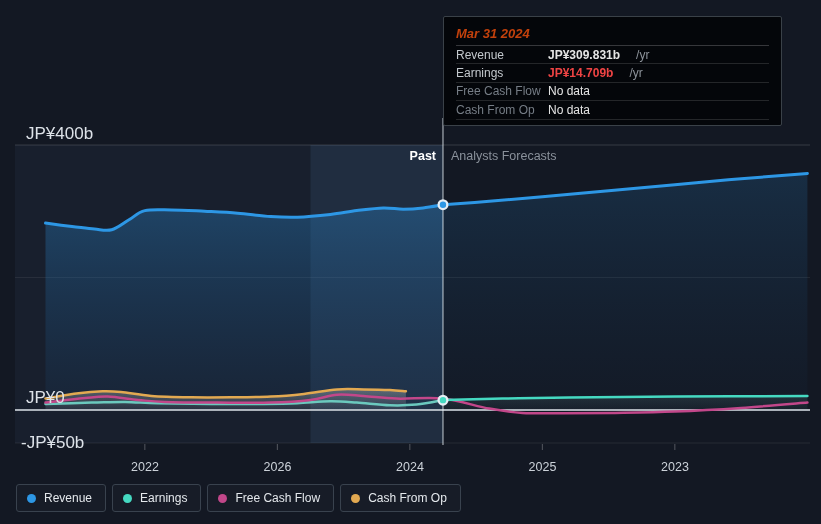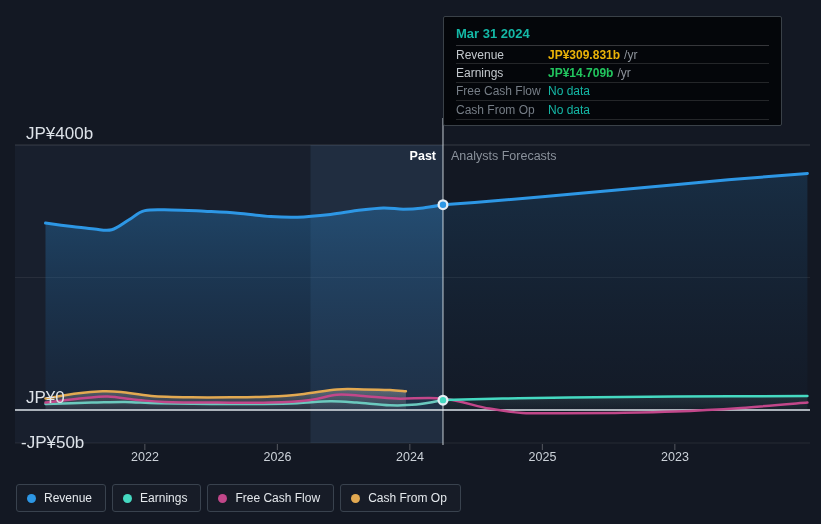--- a/index.html
+++ b/index.html
@@ -14,8 +14,8 @@
   .tooltip{position:absolute;left:443px;top:16px;width:339px;box-sizing:border-box;
            background:rgba(4,6,9,0.97);border:1px solid #3a4148;border-radius:2px;
            padding:6px 12px 5px 12px;z-index:5;}
-  .tt-title{color:#14b8a6;font-weight:700;font-size:13px;line-height:22px;
-            border-bottom:1px solid rgba(255,255,255,0.20);}
+  .tt-title{color:#c2410c;font-weight:700;font-size:13px;line-height:22px;
+            border-bottom:1px solid rgba(255,255,255,0.20);font-style:italic;}
   .tt-row{display:flex;align-items:center;height:17.4px;font-size:12px;
           border-bottom:1px solid rgba(255,255,255,0.13);}
   .tt-label{color:#c3c8cd;width:92px;flex:none;}

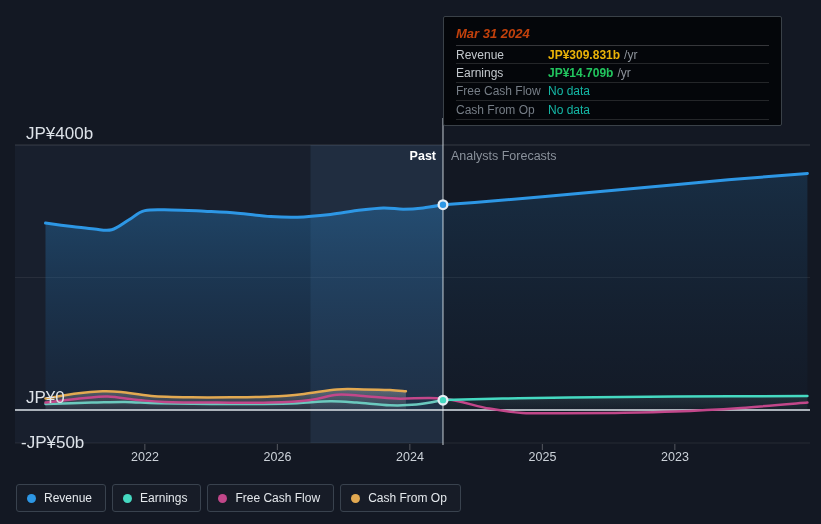--- a/index.html
+++ b/index.html
@@ -98,7 +98,7 @@
     <div class="tt-title">Mar 31 2024</div>
     <div class="tt-row">
       <span class="tt-label">Revenue</span>
-      <span class="tt-value" style="color: #eab308;">JP¥309.831b</span>
+      <span class="tt-value" style="color: #e5e5e5;">JP¥309.831b</span>
       <span class="tt-suffix">/yr</span>
     </div>
     <div class="tt-row">

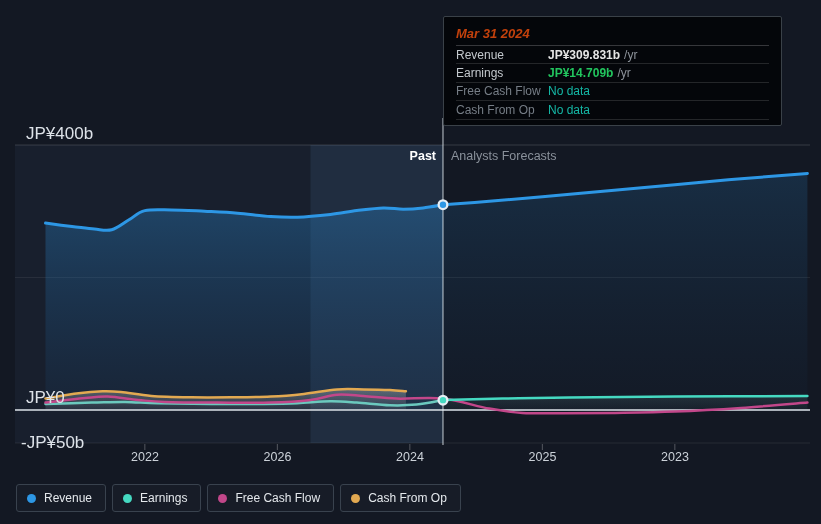--- a/index.html
+++ b/index.html
@@ -20,7 +20,7 @@
           border-bottom:1px solid rgba(255,255,255,0.13);}
   .tt-label{color:#c3c8cd;width:92px;flex:none;}
   .tt-value{font-weight:700;}
-  .tt-suffix{color:#8d939b;margin-left:4px;}
+  .tt-suffix{color:#8d939b;margin-left:16px;}
   .tt-row.dim .tt-label{color:#767d86;}
   .tt-row.dim .tt-value{color:#14b8a6;font-weight:400;text-align:right;}
   .legend{position:absolute;left:16px;top:484px;display:flex;gap:6px;z-index:4;}

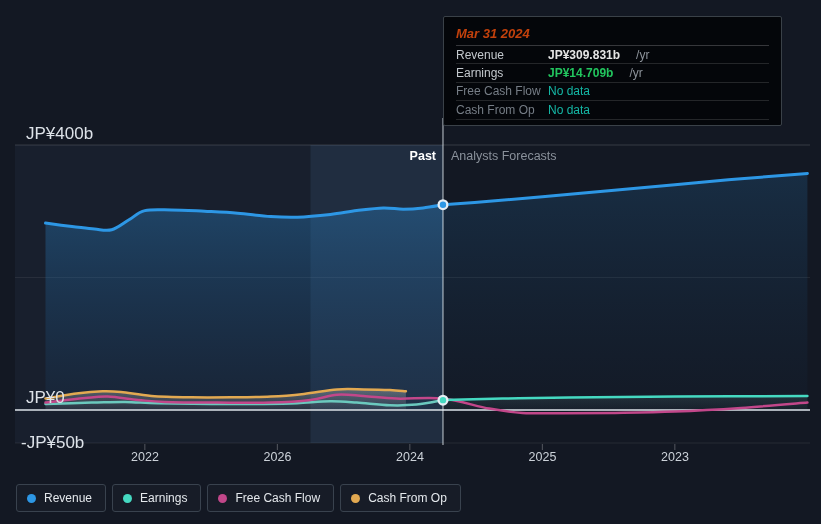--- a/index.html
+++ b/index.html
@@ -103,7 +103,7 @@
     </div>
     <div class="tt-row">
       <span class="tt-label">Earnings</span>
-      <span class="tt-value" style="color: #22c55e;">JP¥14.709b</span>
+      <span class="tt-value" style="color: #ef4444;">JP¥14.709b</span>
       <span class="tt-suffix">/yr</span>
     </div>
     <div class="tt-row dim">

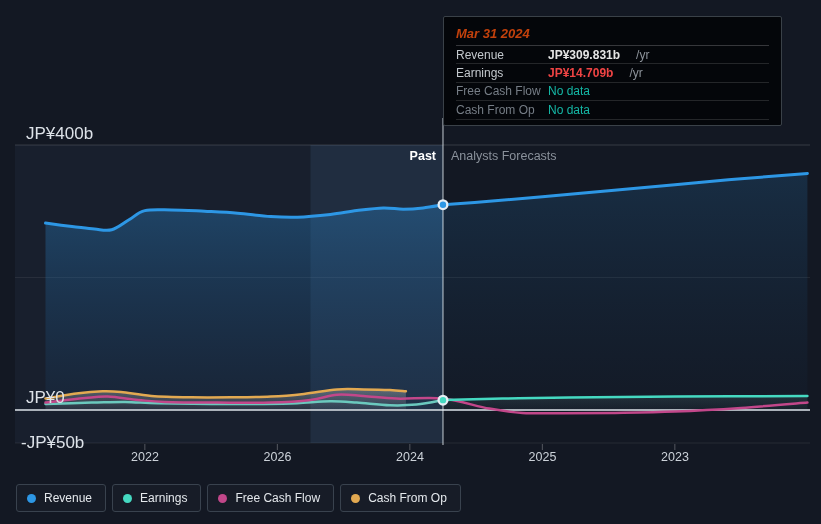--- a/index.html
+++ b/index.html
@@ -22,7 +22,7 @@
   .tt-value{font-weight:700;}
   .tt-suffix{color:#8d939b;margin-left:16px;}
   .tt-row.dim .tt-label{color:#767d86;}
-  .tt-row.dim .tt-value{color:#14b8a6;font-weight:400;text-align:right;}
+  .tt-row.dim .tt-value{color:#e5e5e5;font-weight:400;text-align:right;}
   .legend{position:absolute;left:16px;top:484px;display:flex;gap:6px;z-index:4;}
   .legend-item{display:flex;align-items:center;height:26px;padding:0 13px 0 10px;
                border:1px solid #39424e;border-radius:3px;background:rgba(255,255,255,0.02);

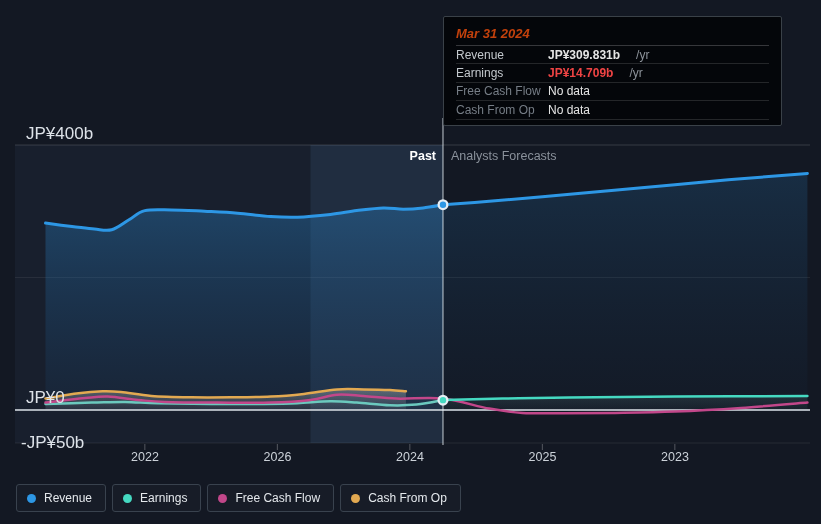--- a/index.html
+++ b/index.html
@@ -7,7 +7,7 @@
          font-family:"Liberation Sans",sans-serif;-webkit-font-smoothing:antialiased;}
   #chart-canvas{position:absolute;left:0;top:0;}
   .axis-label{position:absolute;color:#dde2e8;font-size:17px;line-height:14px;}
-  .x-label{position:absolute;top:450px;transform:translateX(-50%);color:#ccd2d9;font-size:12.5px;}
+  .x-label{position:absolute;top:460px;transform:translateX(-50%);color:#ccd2d9;font-size:12.5px;}
   .zone-label{position:absolute;top:149px;font-size:12.5px;line-height:15px;text-align:right;}
   .zone-label.past{left:236px;width:200px;text-align:right;color:#ffffff;font-weight:700;}
   .zone-label.forecast{left:451px;color:#8a919b;}

